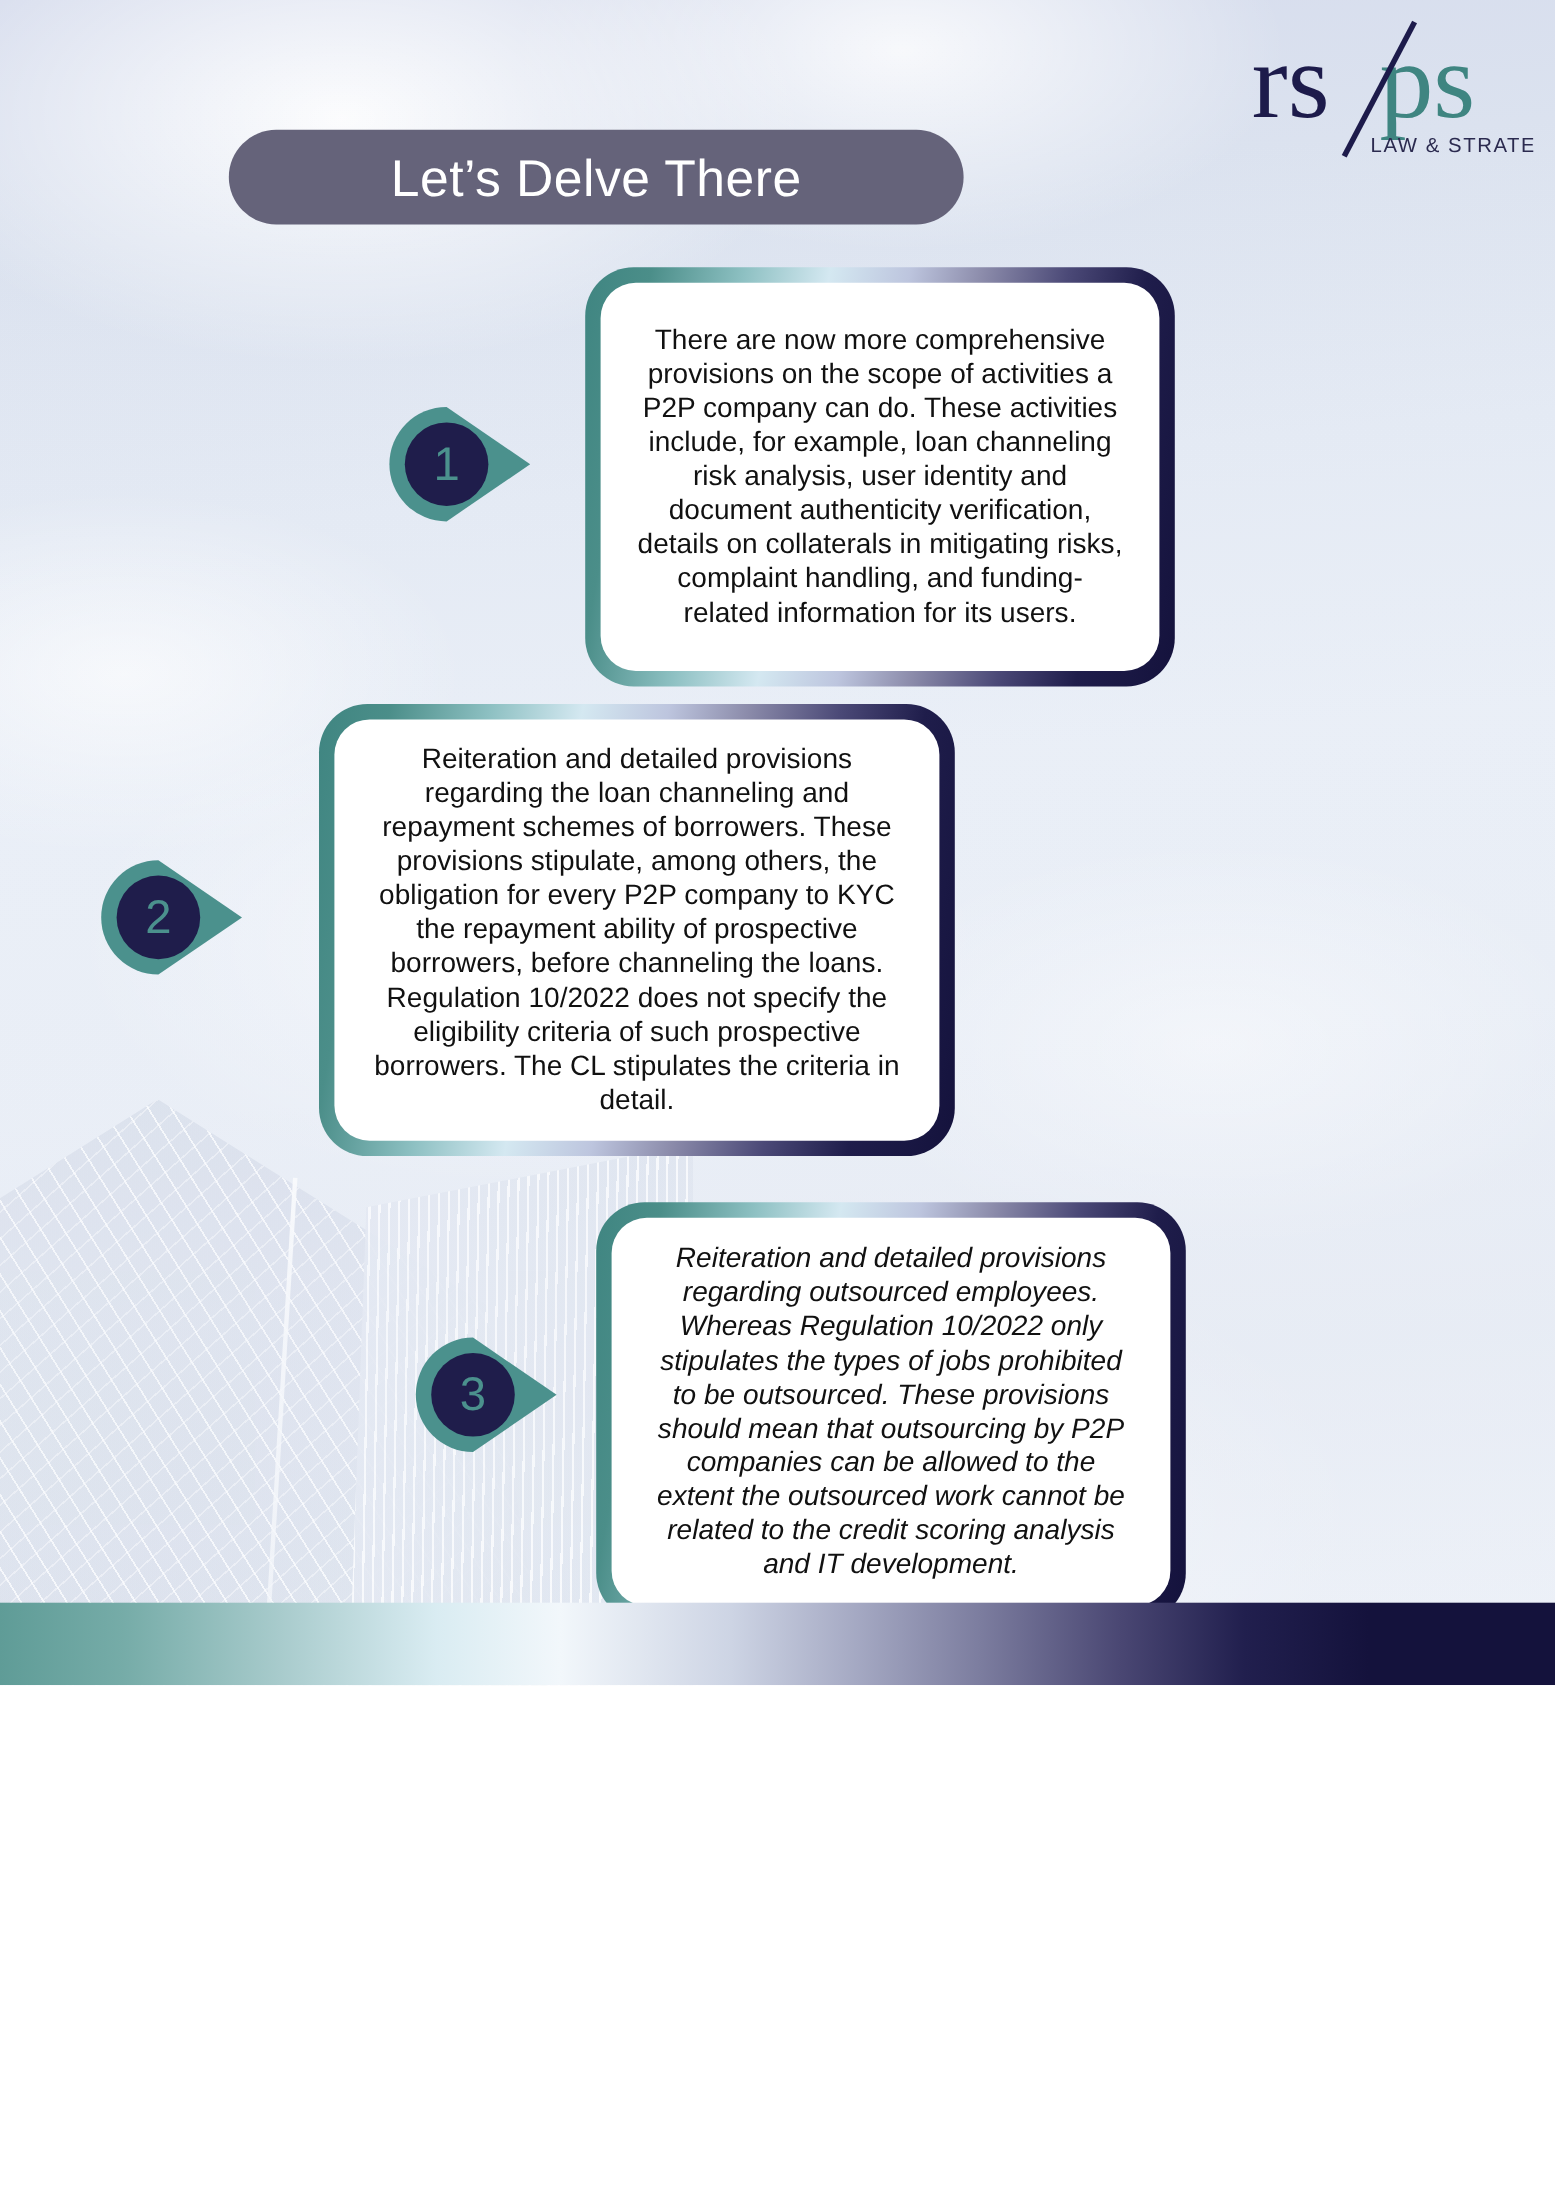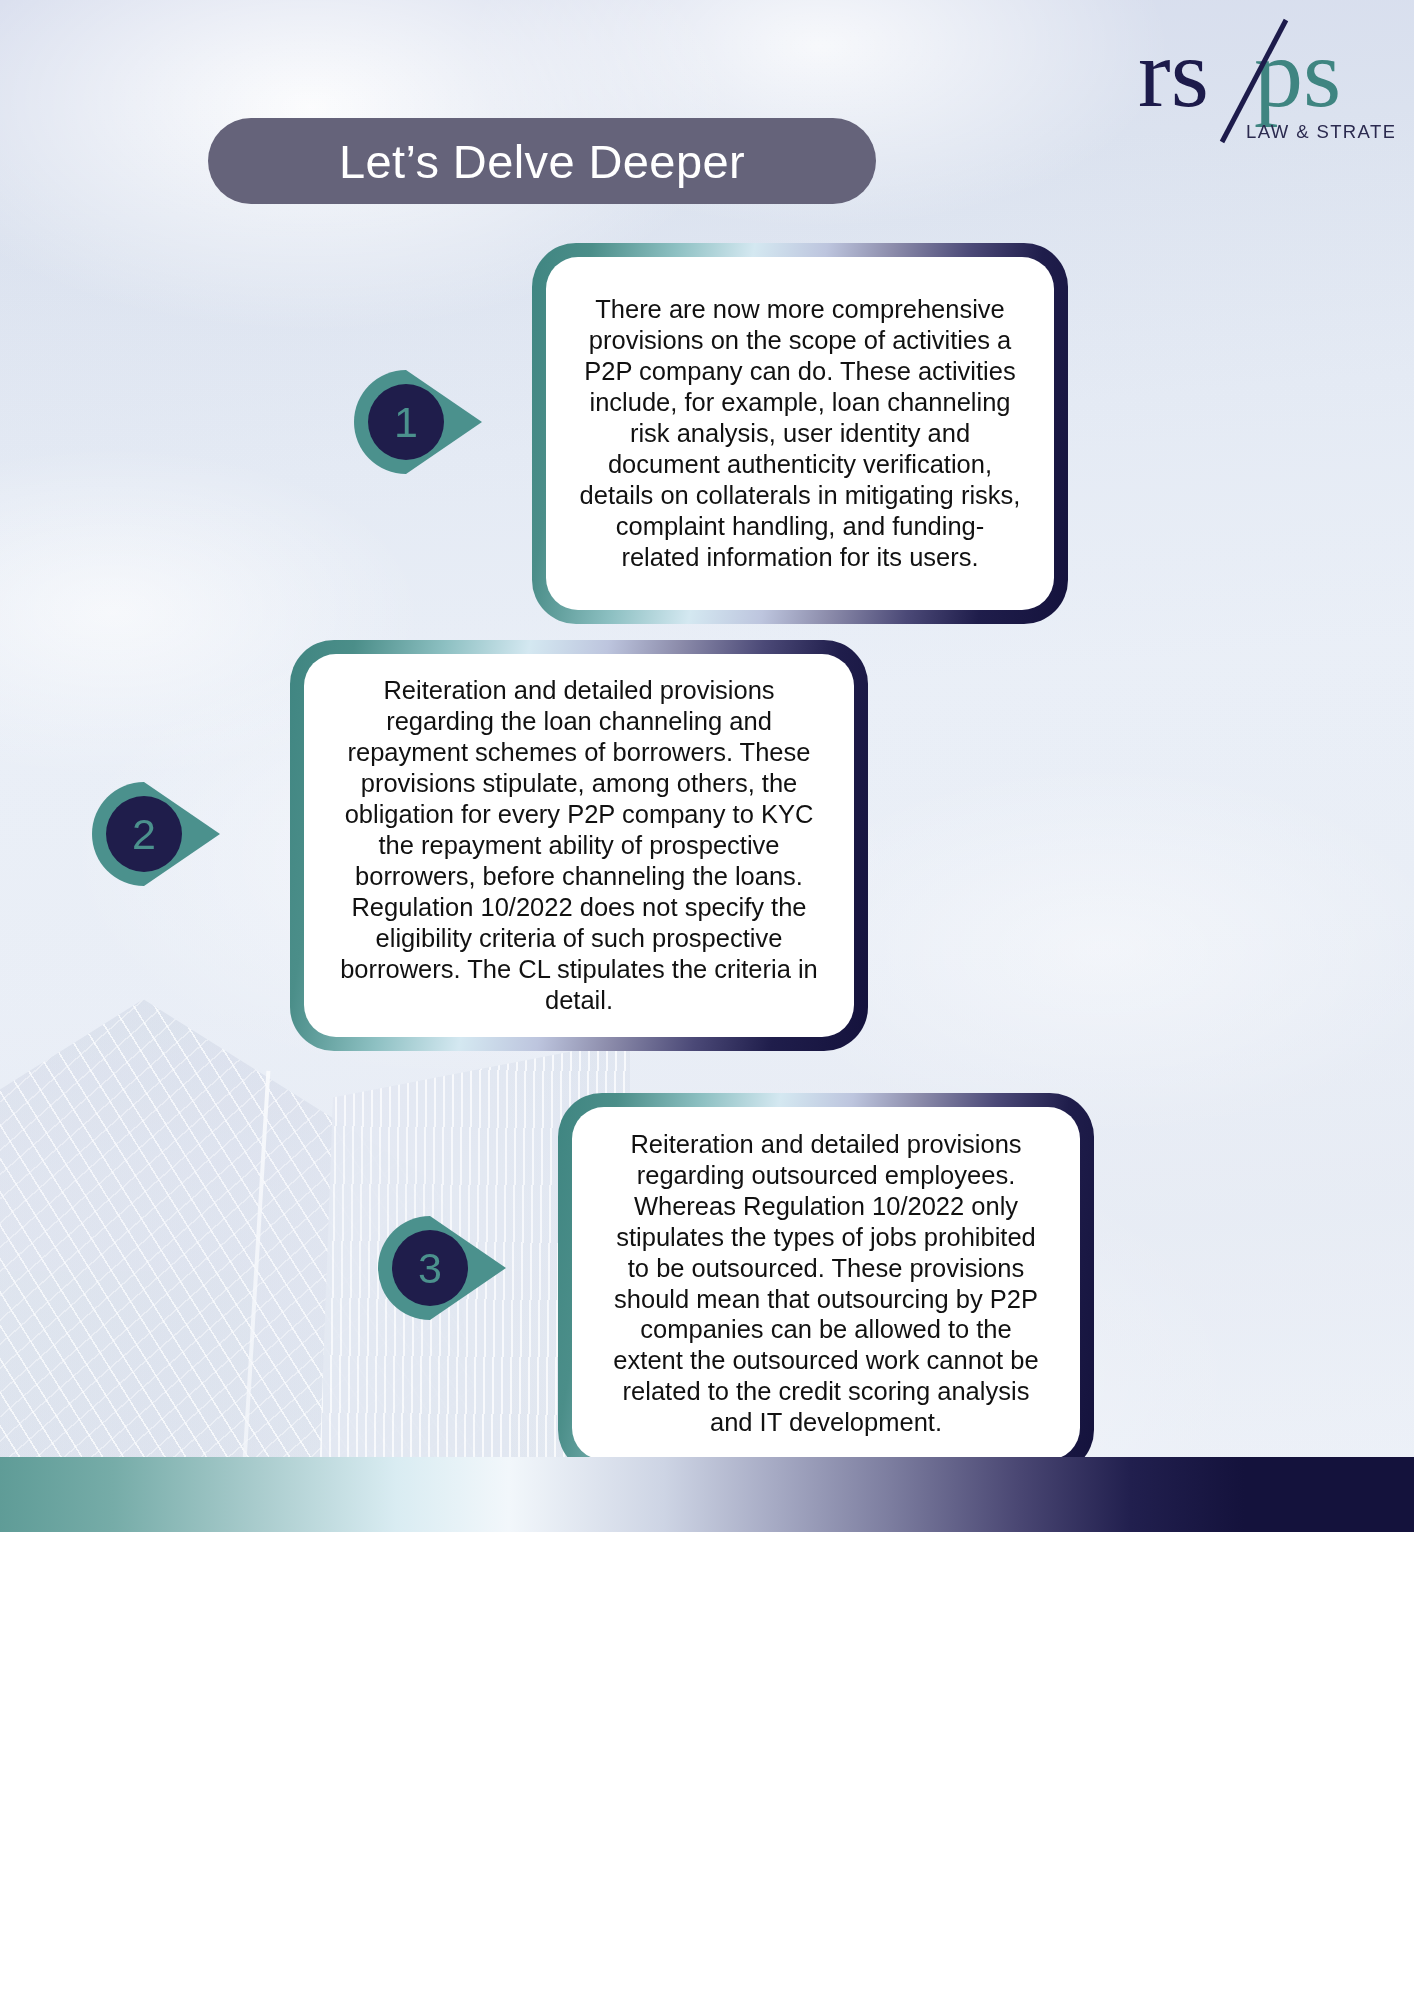--- a/index.html
+++ b/index.html
@@ -221,7 +221,7 @@
   </div>
 
   <div class="title-pill">
-    <span class="title-text">Let’s Delve Deeper</span>
+    <span class="title-text">Let’s Delve There</span>
   </div>
 
   <div class="card-wrap g1" id="card-1">

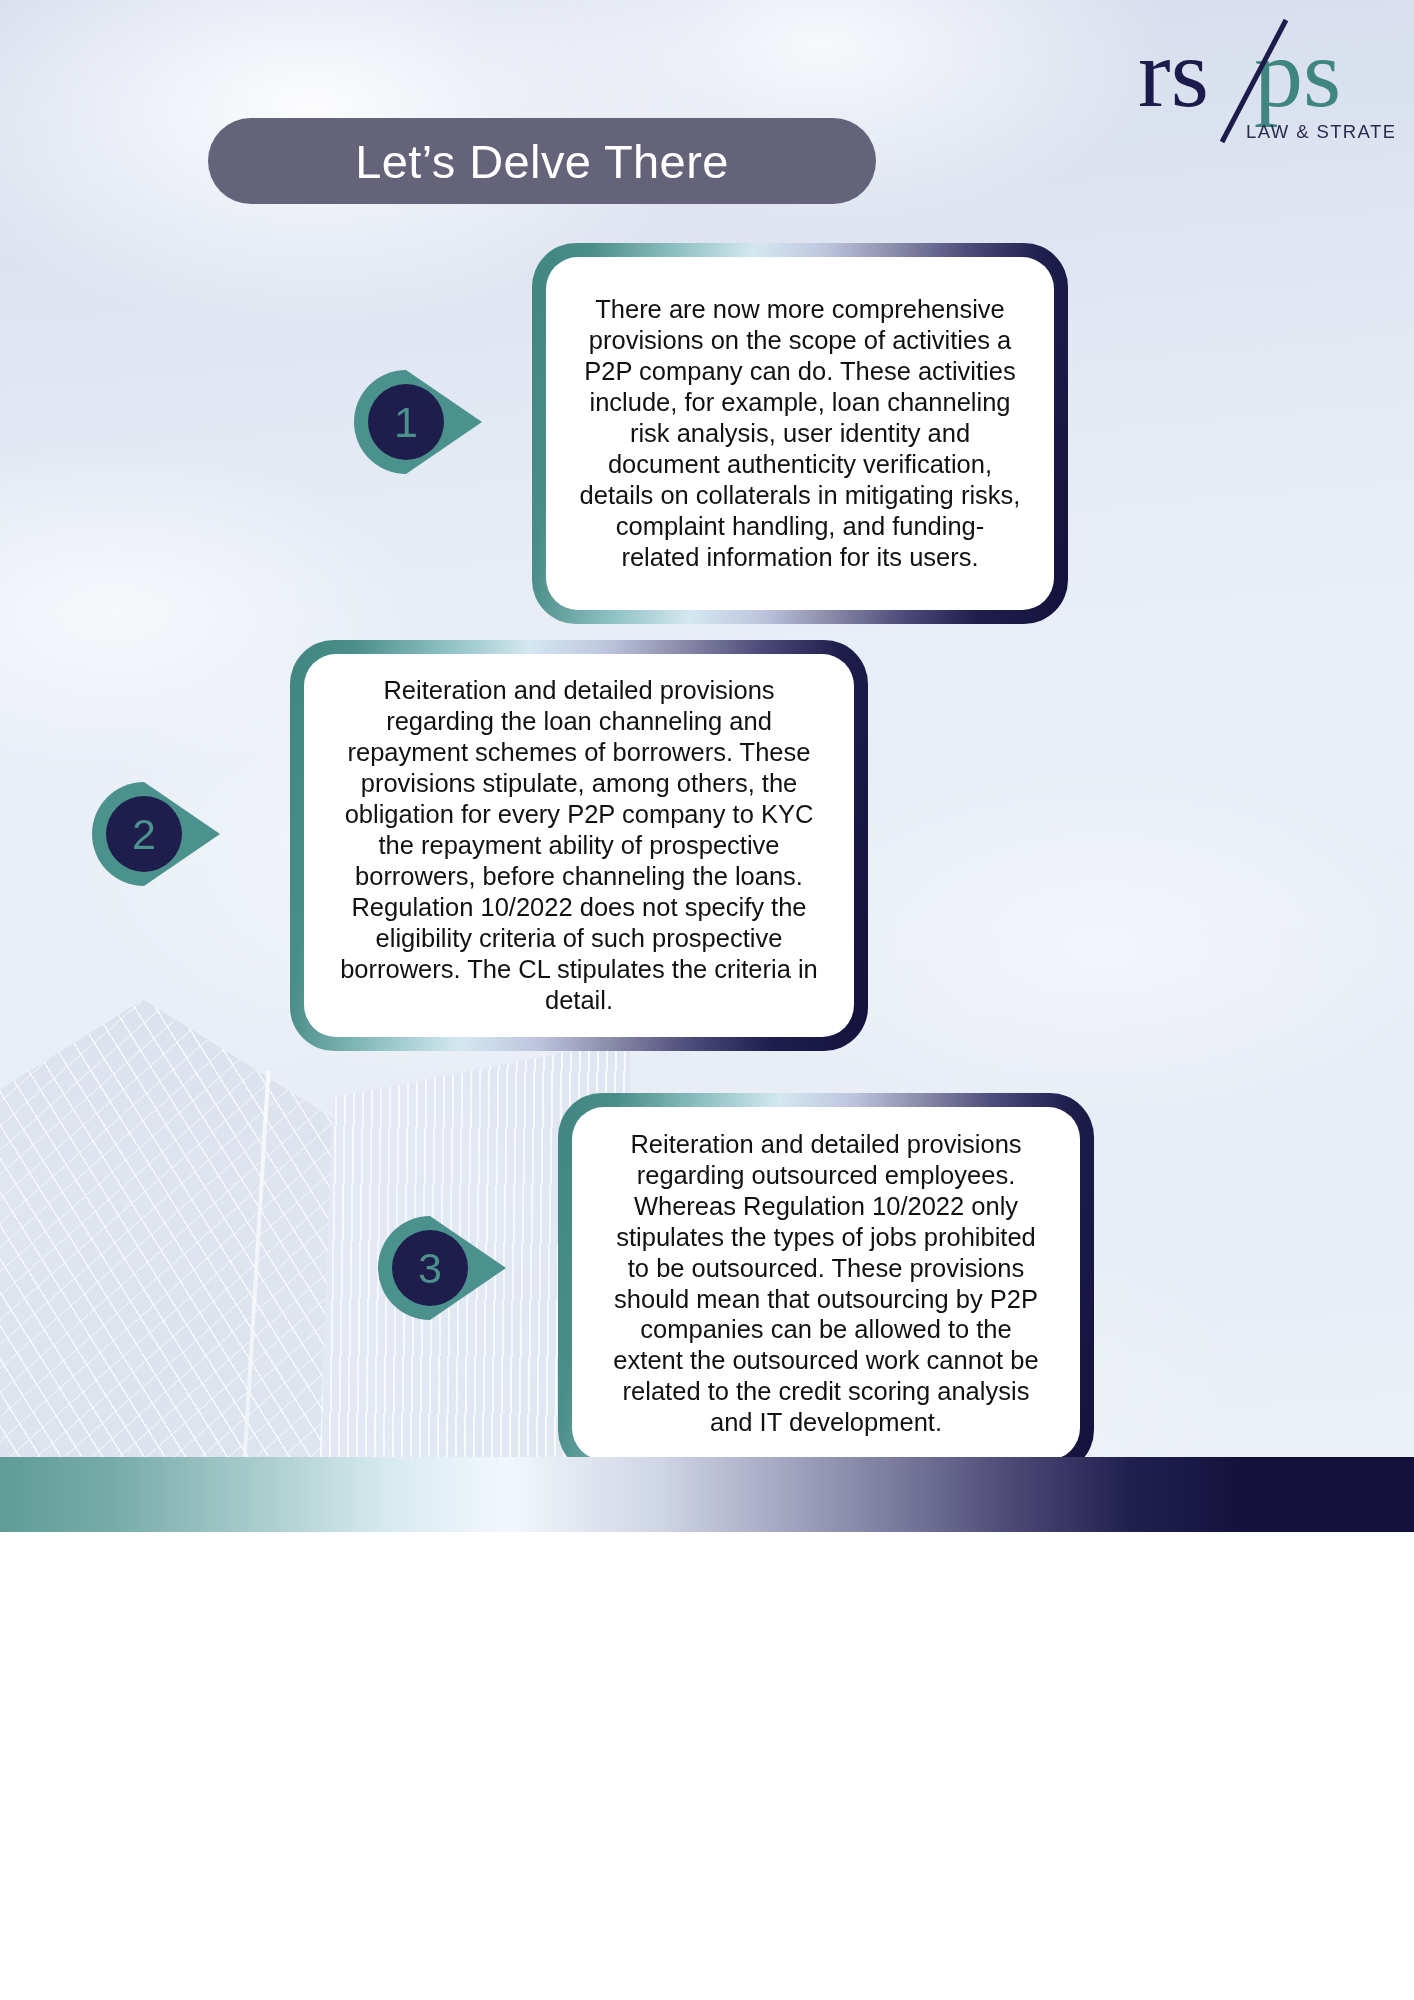--- a/index.html
+++ b/index.html
@@ -153,7 +153,7 @@
 
   #card-1 { left: 532px; top: 243px;  width: 508px; height: 353px; }
   #card-2 { left: 290px; top: 640px;  width: 550px; height: 383px; }
-  #card-3 { left: 558px; top: 1093px; width: 508px; height: 353px; }
+  #card-3 { left: 542px; top: 1093px; width: 508px; height: 353px; font-style: italic; }
 
   #card-1 .card-inner { padding: 18px 6px; }
   #card-2 .card-inner { padding: 18px 10px; }

